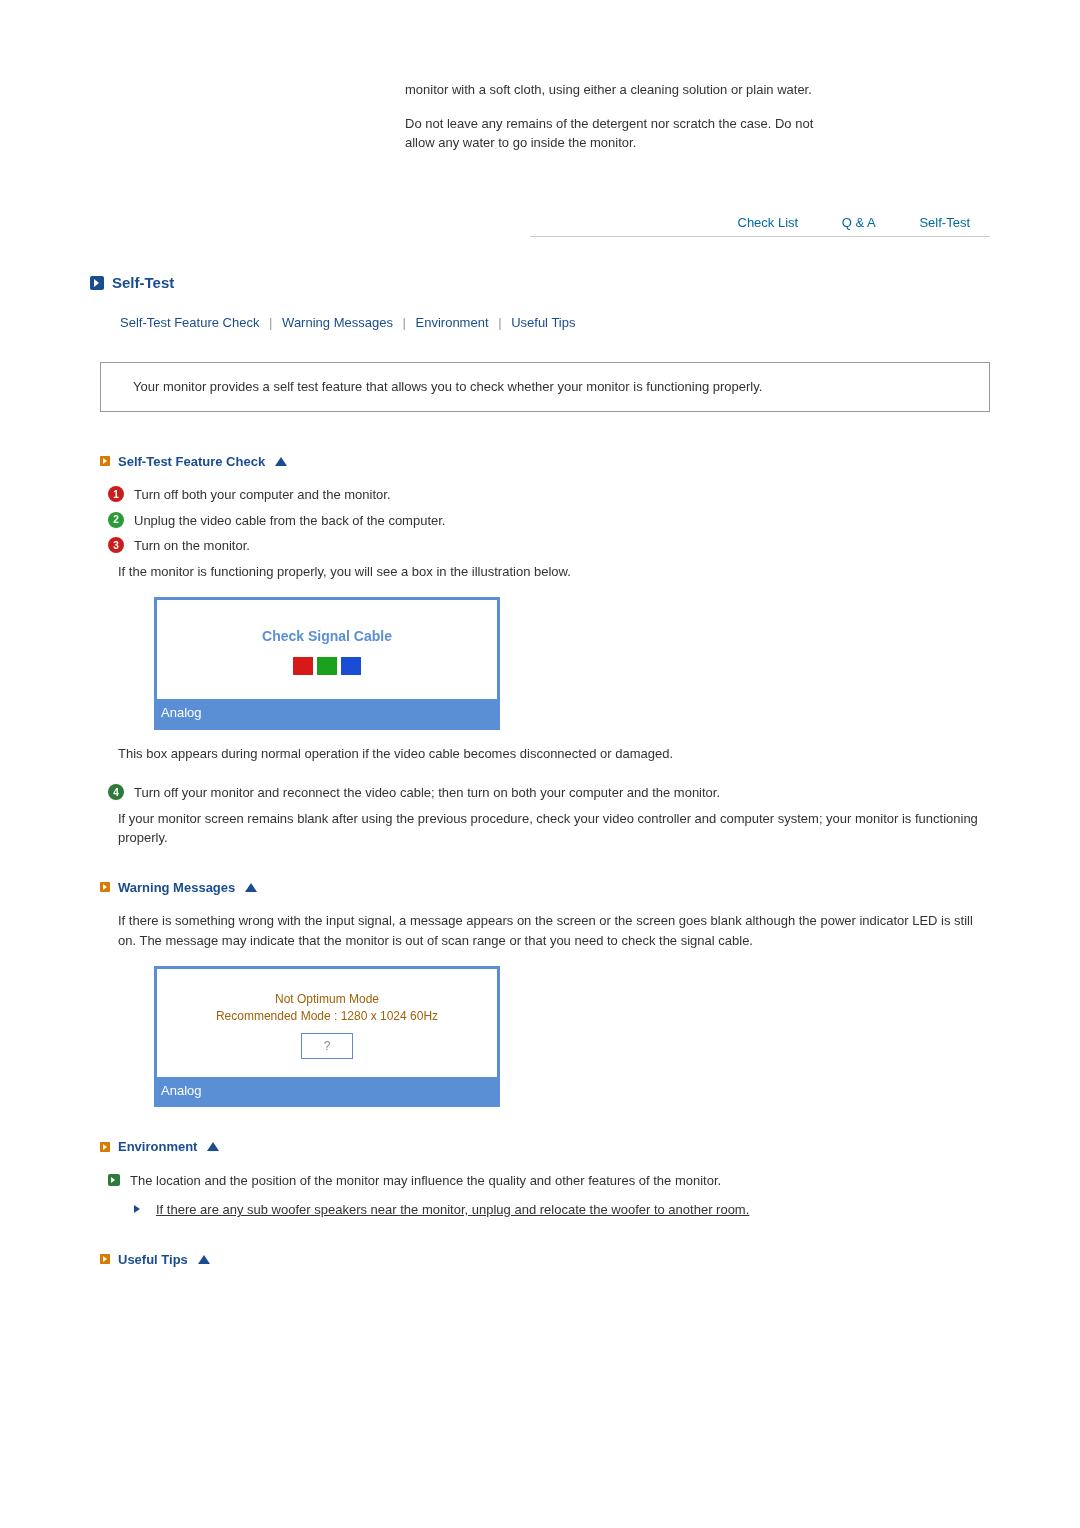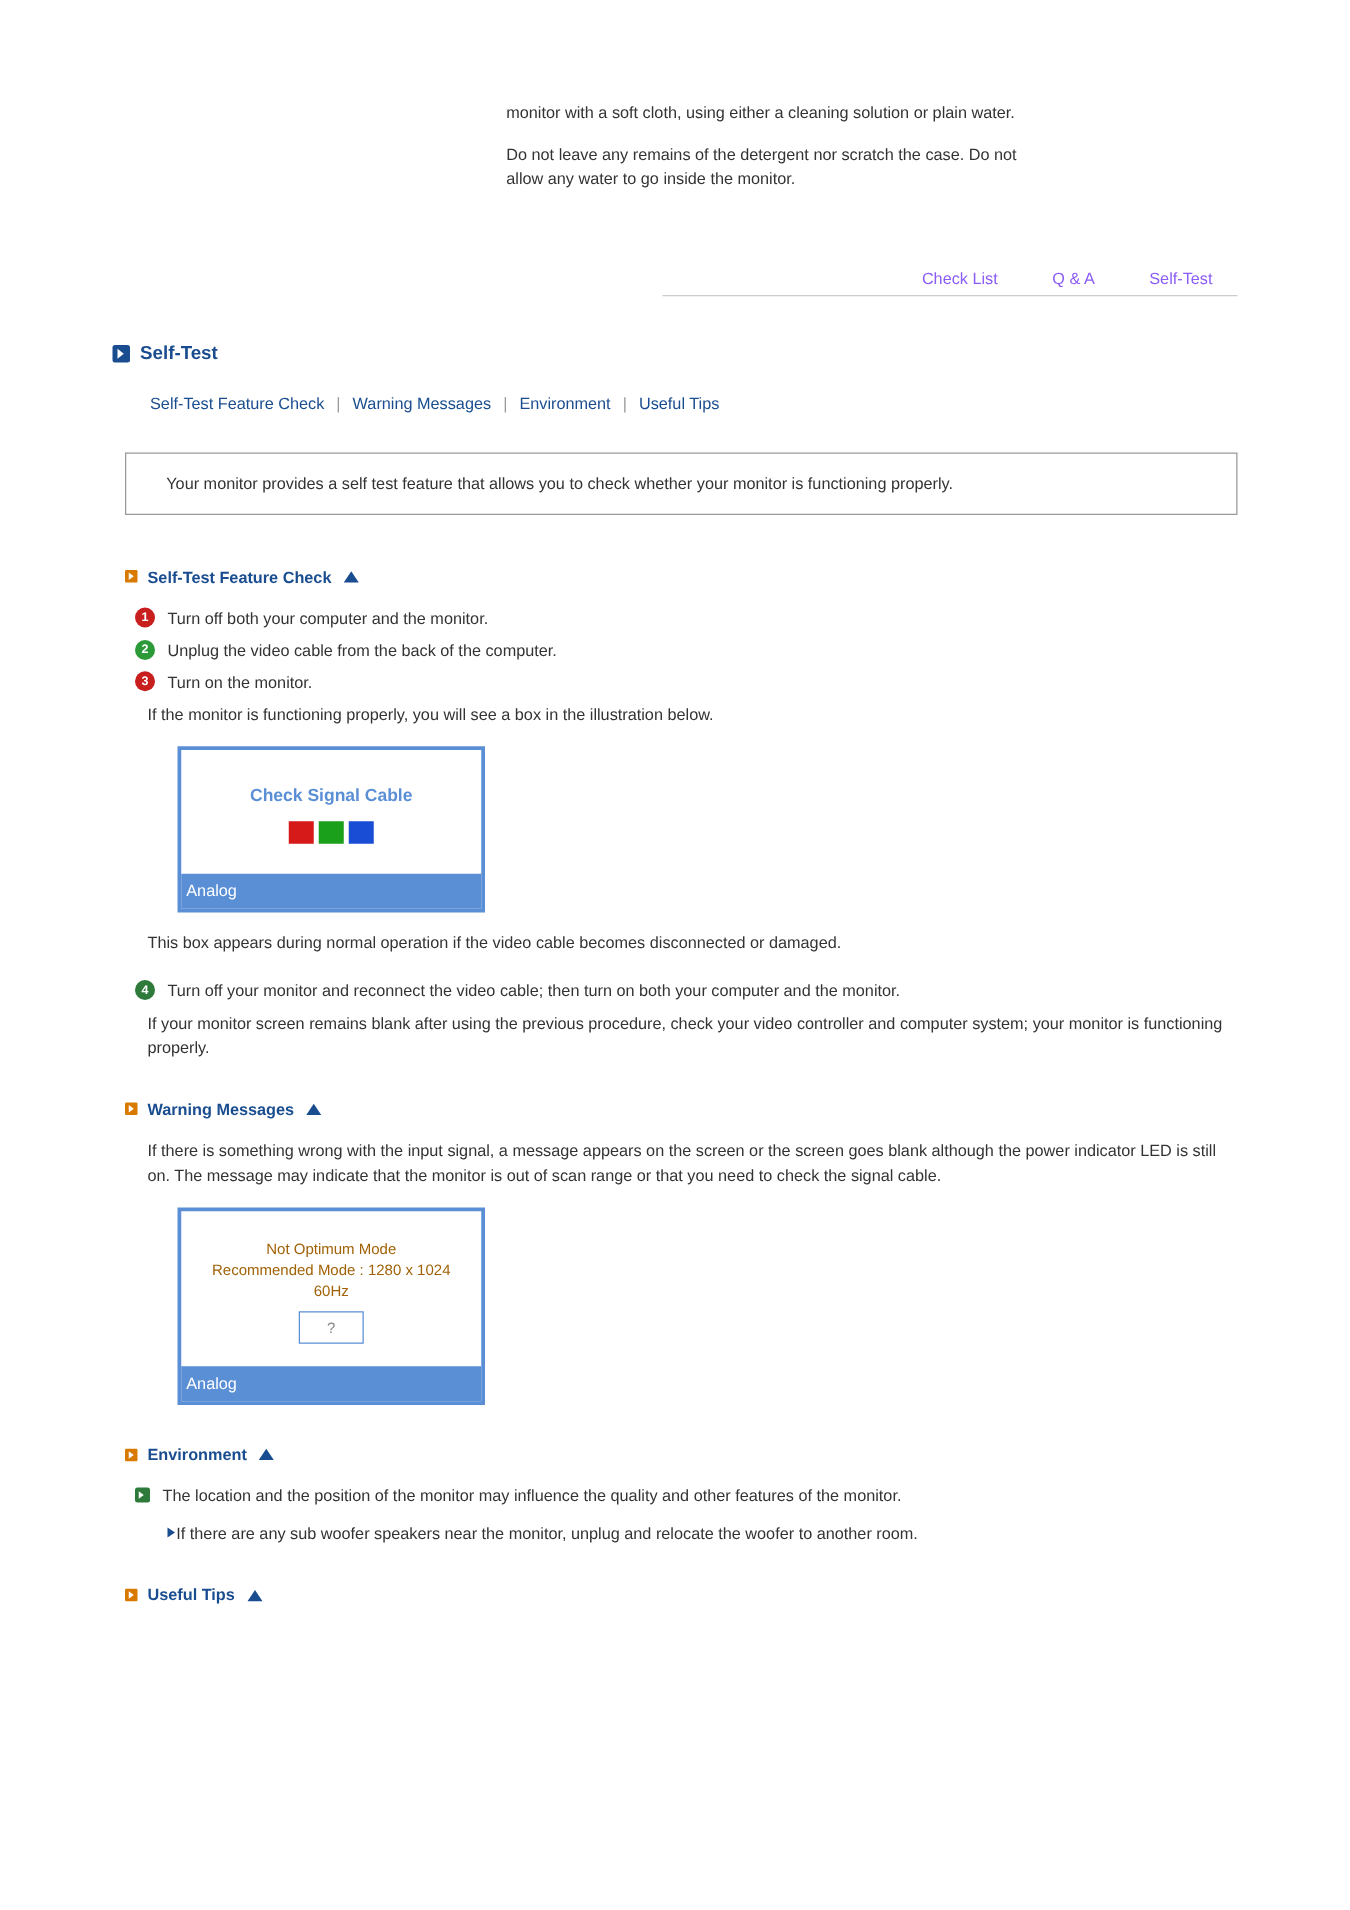--- a/index.html
+++ b/index.html
@@ -24,7 +24,7 @@
     .tabs span {
       display: inline-block;
       padding: 0 20px;
-      color: #8b5cf6;
+      color: #0369a1;
       font-size: 13px;
     }
     .tabs-underline {

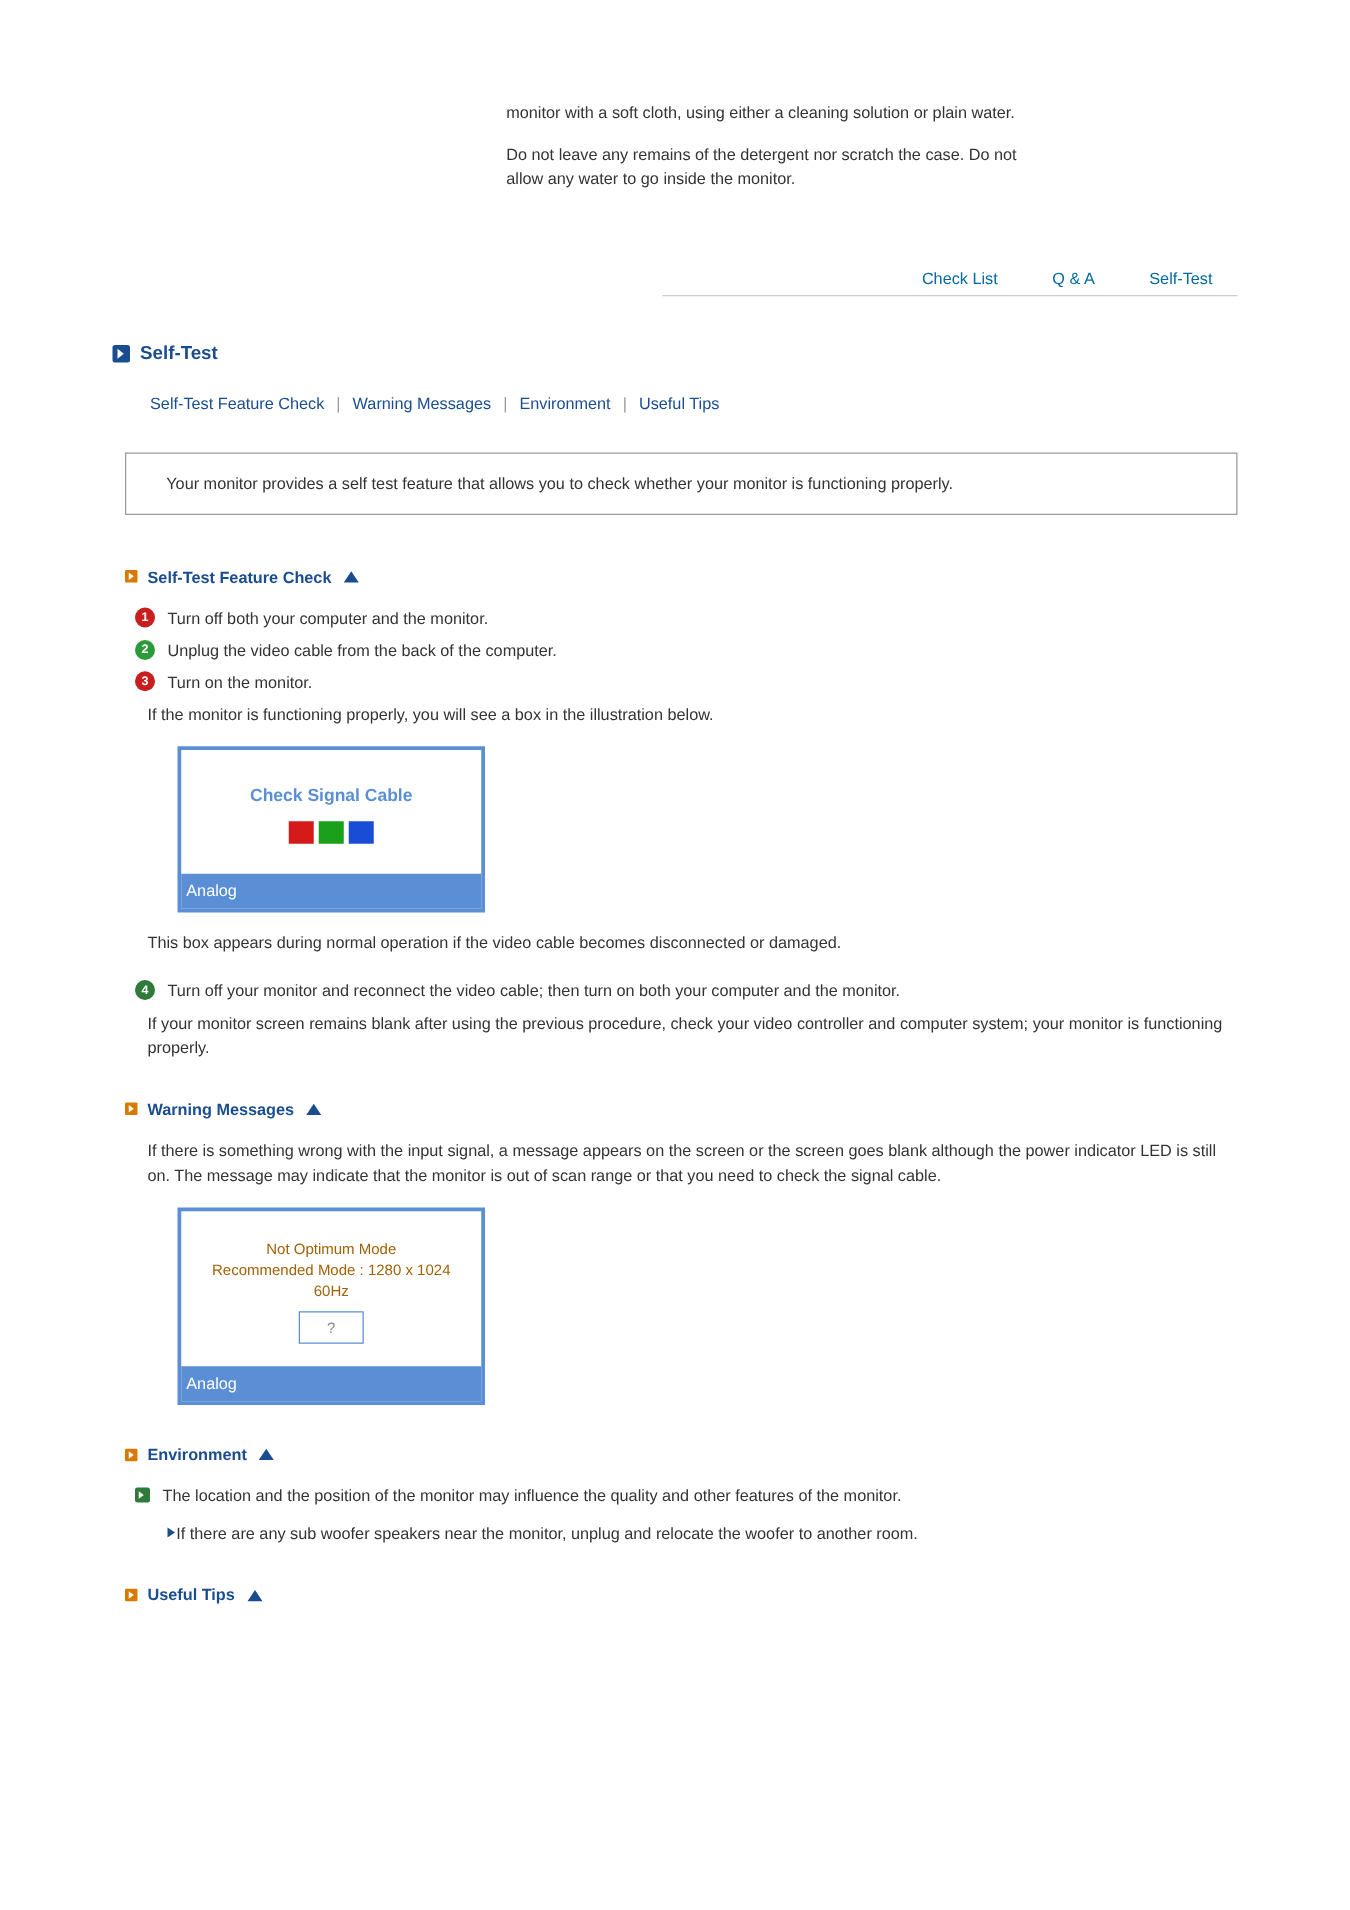--- a/index.html
+++ b/index.html
@@ -150,10 +150,10 @@
       margin-bottom: 16px;
     }
     .signal-box {
-      margin-left: 42px;
+      margin-left: 54px;
       margin-top: 12px;
       margin-bottom: 14px;
-      width: 246px;
+      width: 346px;
       border: 3px solid #5a8fd6;
     }
     .signal-inner {

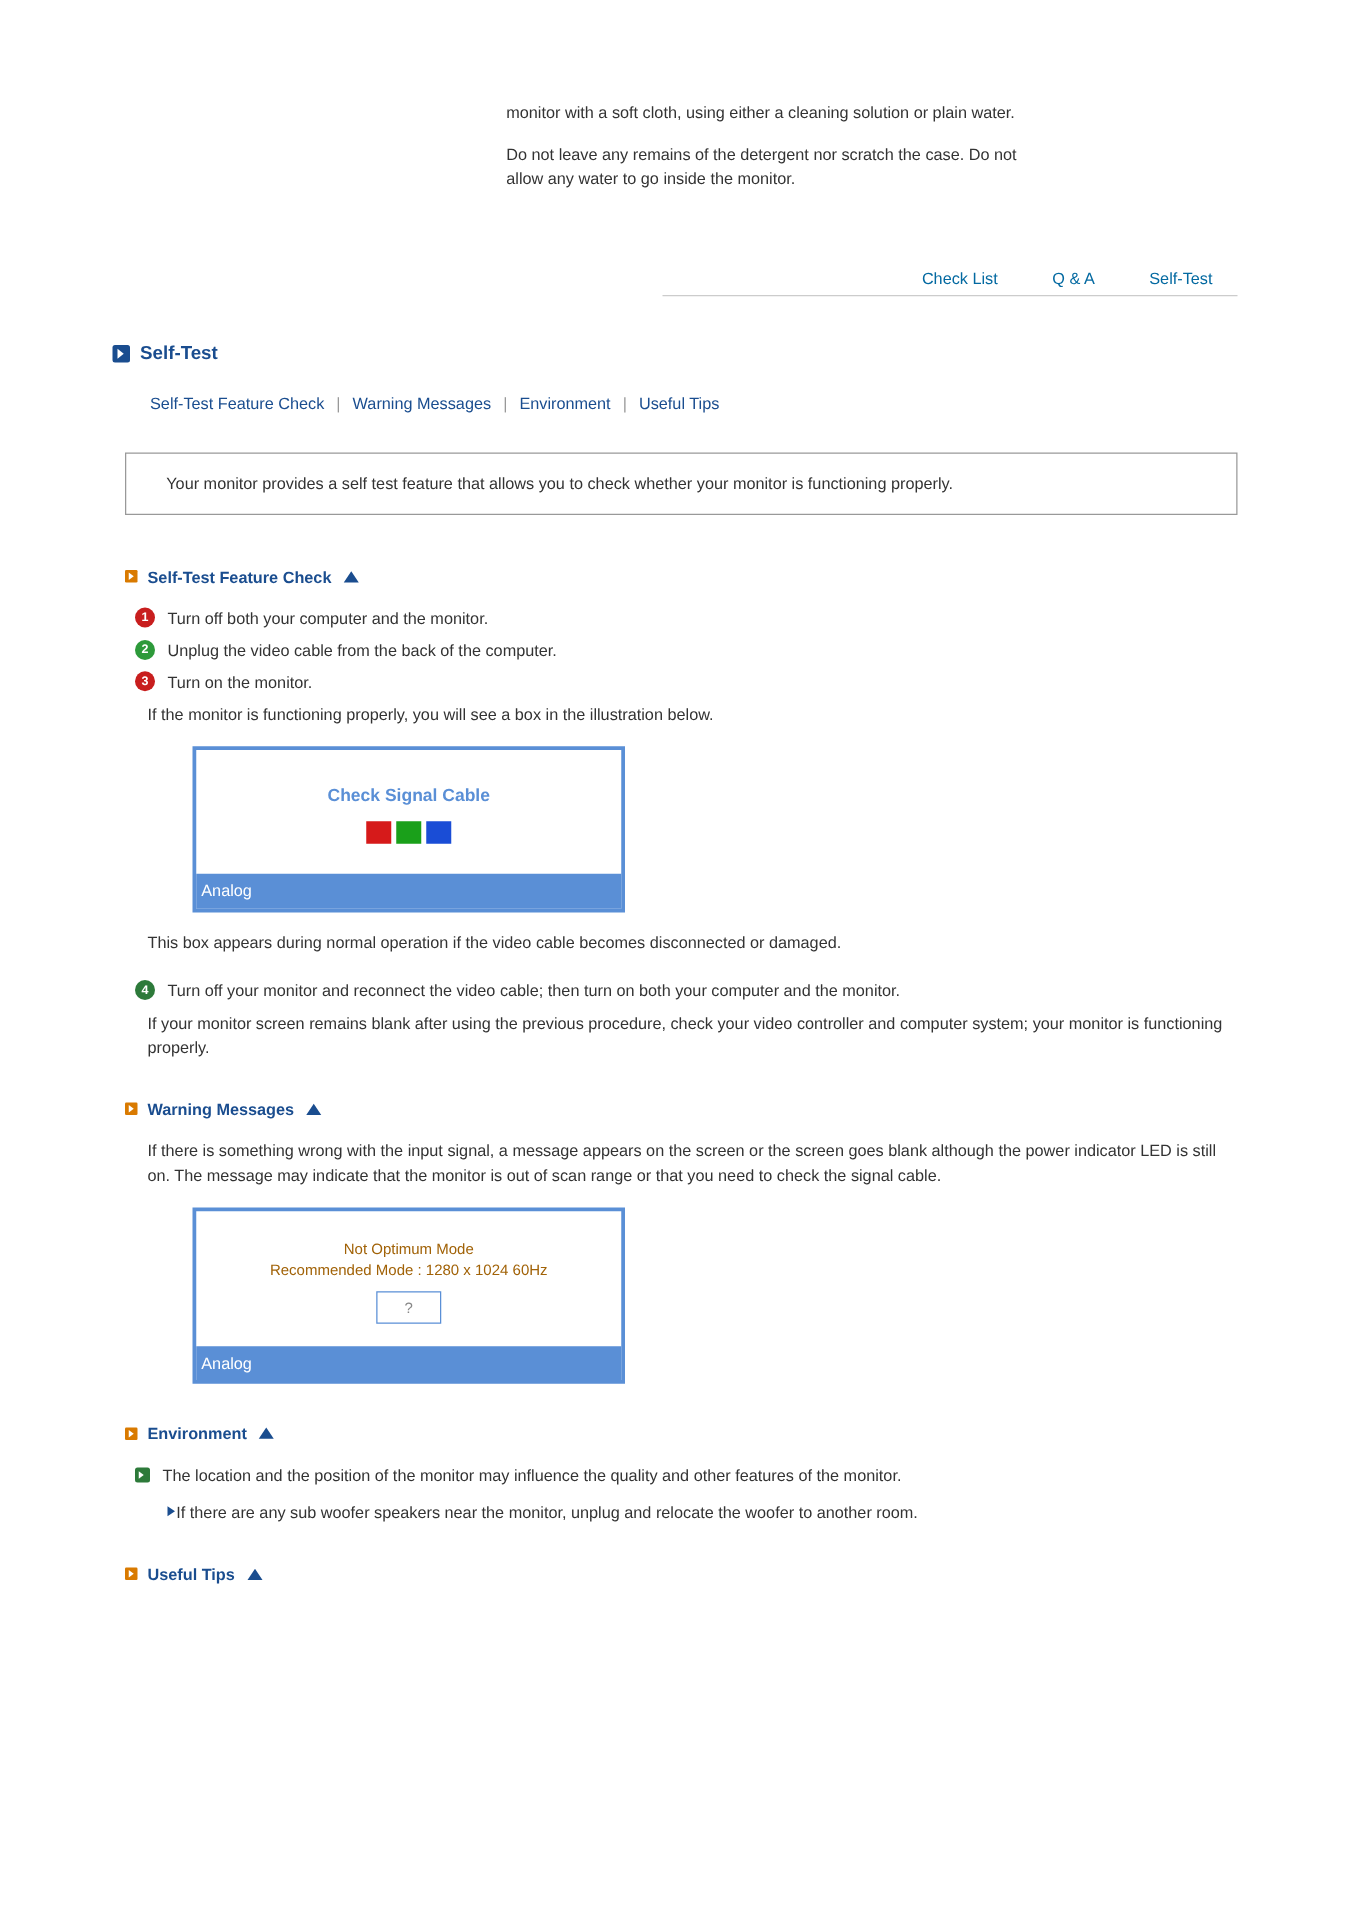--- a/index.html
+++ b/index.html
@@ -228,9 +228,10 @@
     .sub-bullet-item {
       display: flex;
       align-items: flex-start;
-      gap: 1px;
+      gap: 16px;
       margin-left: 34px;
       margin-top: 10px;
+      text-decoration: underline;
     }
     .sub-arrow {
       width: 0;

